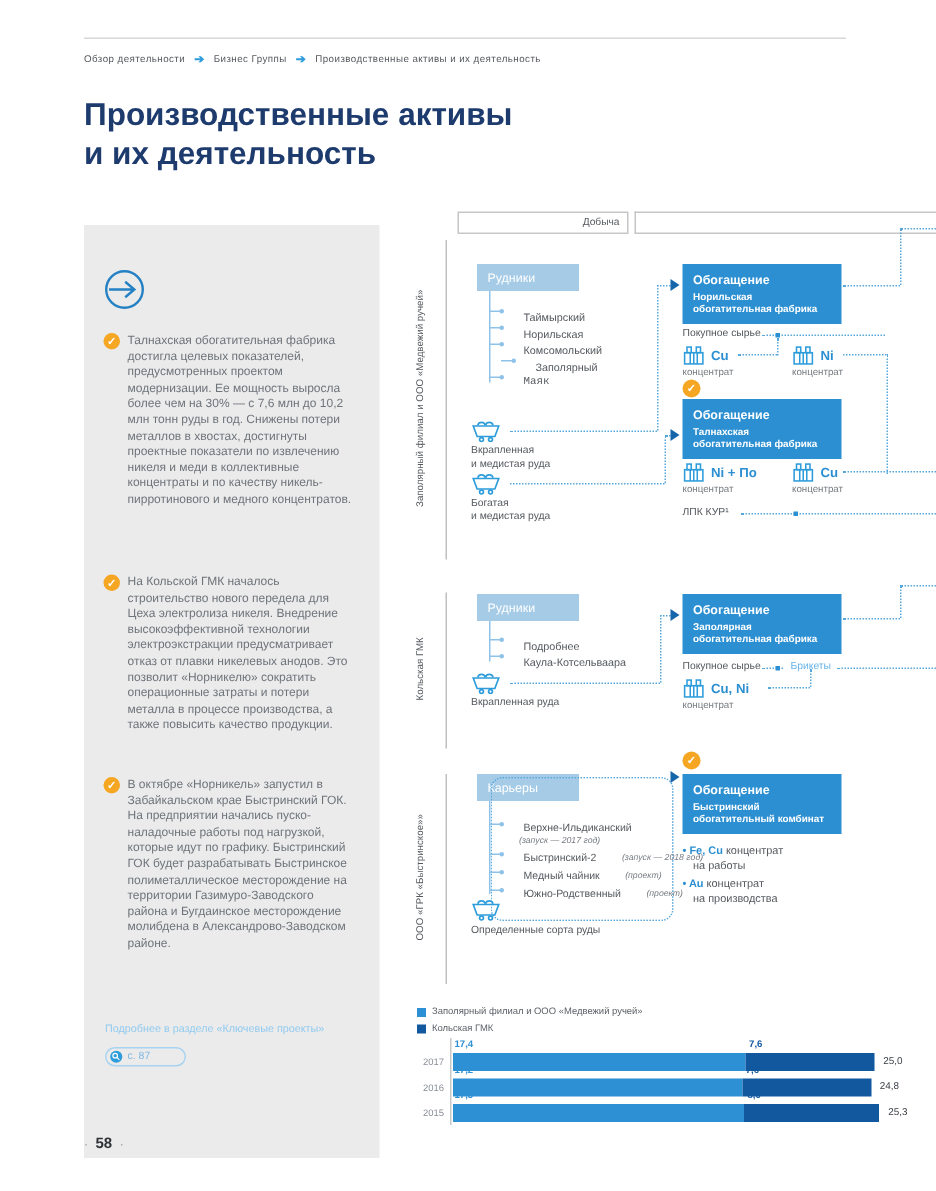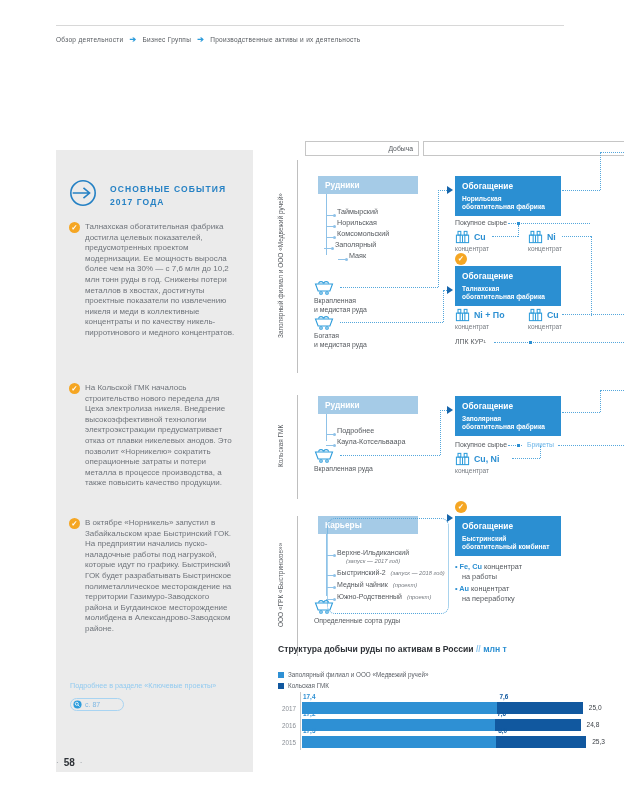--- a/index.html
+++ b/index.html
@@ -85,6 +85,7 @@
   </div>
 
   <div class="title">
+    <div>Производственные активы</div>
   </div>
 
   <aside class="sidebar">

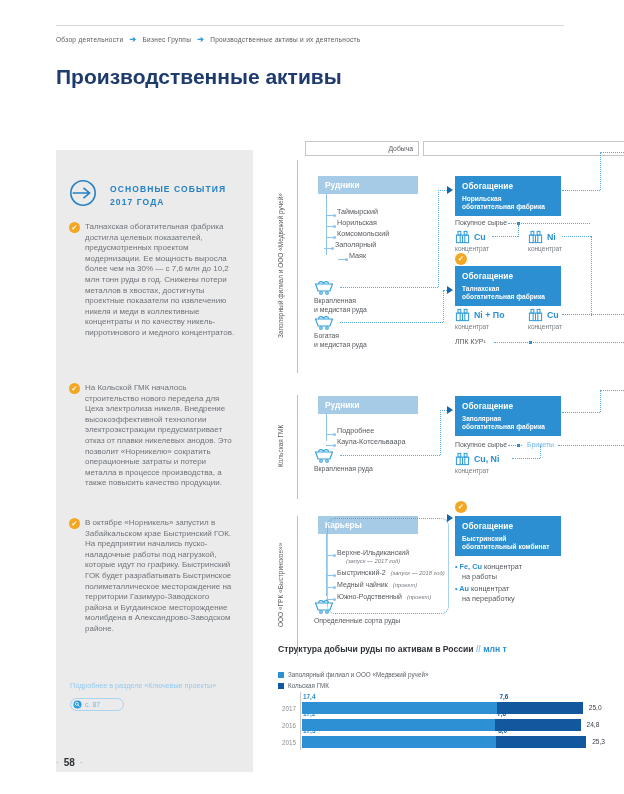--- a/index.html
+++ b/index.html
@@ -86,6 +86,7 @@
 
   <div class="title">
     <div>Производственные активы</div>
+    <div>и их деятельность</div>
   </div>
 
   <aside class="sidebar">

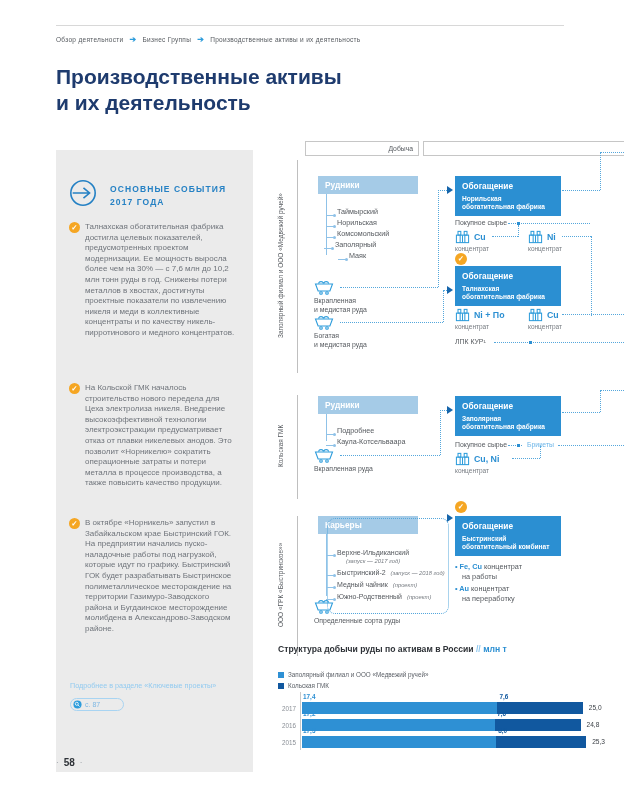--- a/index.html
+++ b/index.html
@@ -96,10 +96,6 @@
           <path d="M5 16 h17 M16.5 10.5 L23 16 l-6.5 5.5"></path>
       </svg>
     </span>
-    <div class="sb-head">
-      <div>ОСНОВНЫЕ СОБЫТИЯ</div>
-      <div>2017 ГОДА</div>
-    </div>
     <div class="sb-item" style="top:72px;">
       <span class="chk">✓</span>
       <span class="txt">Талнахская обогатительная фабрика достигла целевых показателей, предусмотренных проектом модернизации. Ее мощность выросла более чем на 30% — с 7,6 млн до 10,2 млн тонн руды в год. Снижены потери металлов в хвостах, достигнуты проектные показатели по извлечению никеля и меди в коллективные концентраты и по качеству никель-пирротинового и медного концентратов.</span>

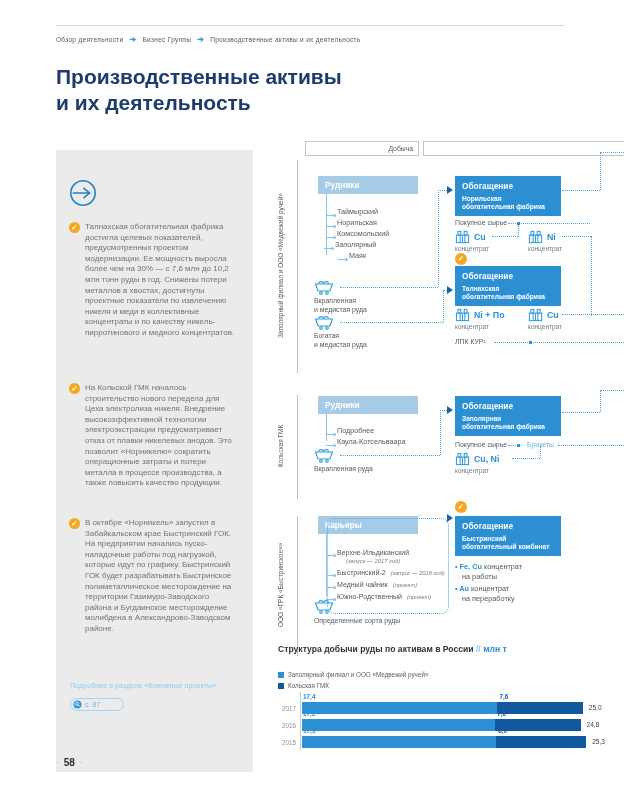--- a/index.html
+++ b/index.html
@@ -27,7 +27,7 @@
             font-size:6.8px;color:#55595e;line-height:13px;text-align:right;padding-right:5px;}
   .side-label{position:absolute;writing-mode:vertical-rl;transform:rotate(180deg);font-size:6.5px;color:#55595e;text-align:center;width:11px;}
   .vgray{position:absolute;width:1px;background:#bfbfbf;}
-  .srchdr{position:absolute;width:100px;height:18px;background:#a5cbe7;color:#fff;font-weight:bold;font-size:8.3px;
+  .srchdr{position:absolute;width:68px;height:18px;background:#a5cbe7;color:#fff;font-weight:normal;font-size:8.3px;
           line-height:18px;padding-left:7px;box-sizing:border-box;}
   .vtree{position:absolute;width:1px;background:#8fc2e8;}
   .mine{position:absolute;font-size:7.2px;color:#55595e;display:flex;align-items:flex-end;gap:3px;white-space:nowrap;}

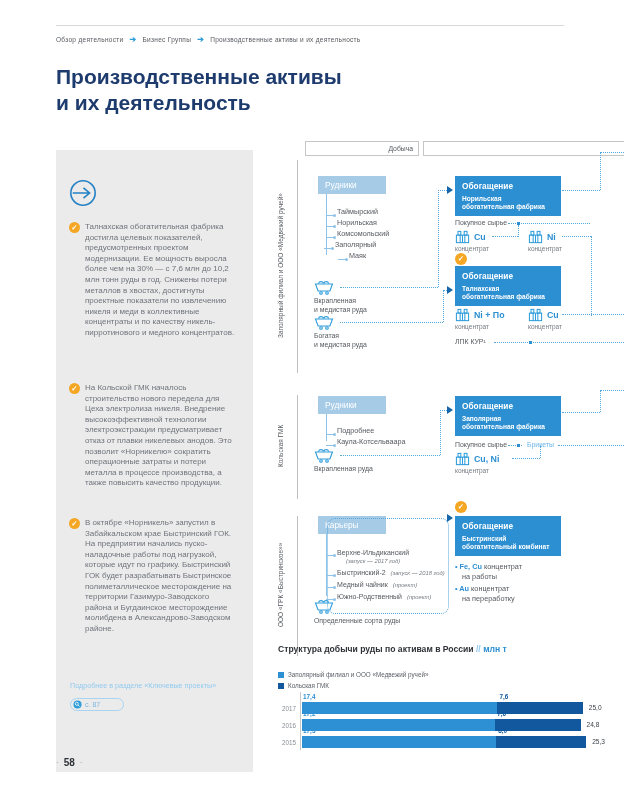--- a/index.html
+++ b/index.html
@@ -30,7 +30,7 @@
   .srchdr{position:absolute;width:68px;height:18px;background:#a5cbe7;color:#fff;font-weight:normal;font-size:8.3px;
           line-height:18px;padding-left:7px;box-sizing:border-box;}
   .vtree{position:absolute;width:1px;background:#8fc2e8;}
-  .mine{position:absolute;font-size:7.2px;color:#55595e;display:flex;align-items:flex-end;gap:3px;white-space:nowrap;}
+  .mine{position:absolute;font-size:7.2px;color:#55595e;display:flex;align-items:flex-start;gap:15px;white-space:nowrap;}
   .mine .dash{width:8px;height:1px;background:#8fc2e8;position:relative;flex:none;}
   .mine .dash::after{content:"";position:absolute;right:-2px;top:-1px;width:3px;height:3px;border-radius:50%;background:#8fc2e8;}
   .mine .note{font-style:italic;font-size:5.8px;color:#777c82;margin-left:2px;}

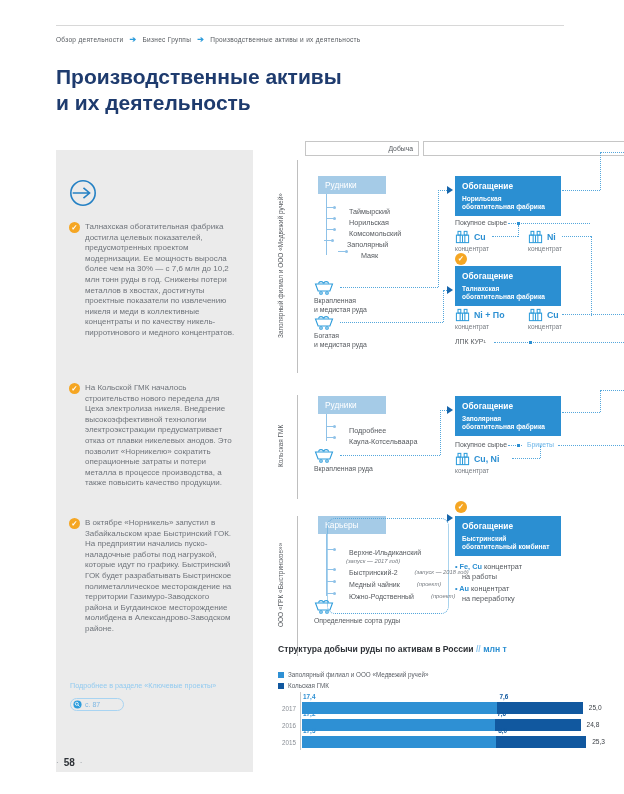--- a/index.html
+++ b/index.html
@@ -139,7 +139,7 @@
       <span class="dash"></span>
       <span>Комсомольский</span>
     </div>
-  <div class="mine" style="left:324px;top:240px;">
+  <div class="mine" style="left:334px;top:240px;">
       <span class="dash"></span>
       <span>Заполярный</span>
     </div>

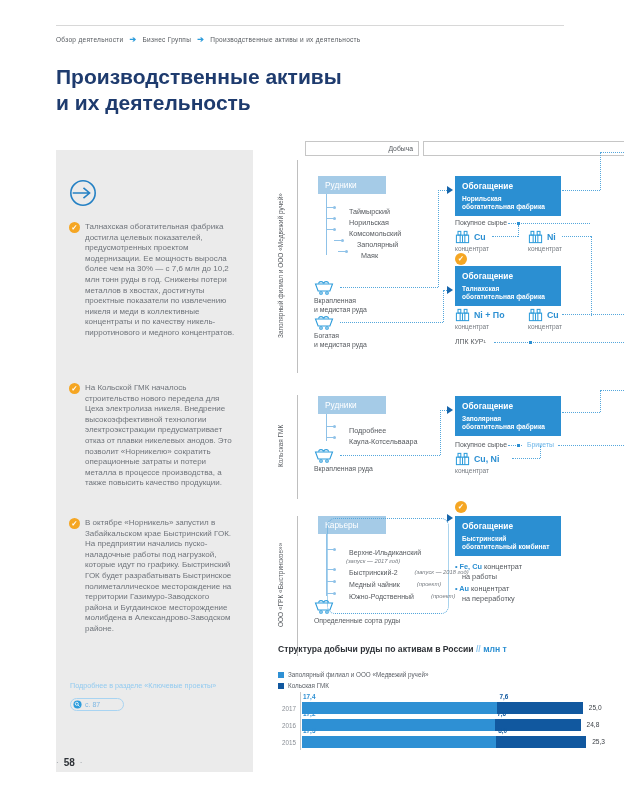--- a/index.html
+++ b/index.html
@@ -143,7 +143,7 @@
       <span class="dash"></span>
       <span>Заполярный</span>
     </div>
-  <div class="mine" style="left:338px;top:251px;">
+  <div class="mine" style="left:326px;top:251px;font-family:Liberation Mono, monospace;">
       <span class="dash"></span>
       <span>Маяк</span>
     </div>

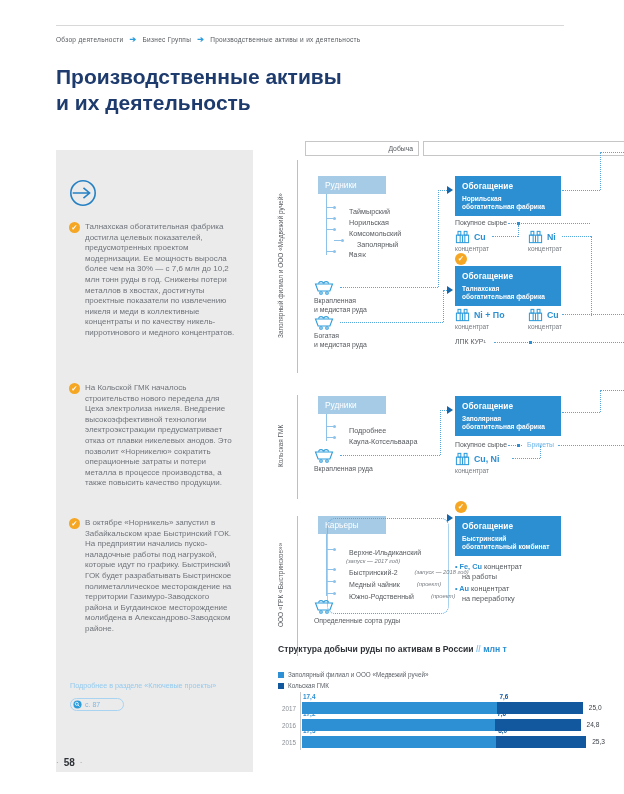--- a/index.html
+++ b/index.html
@@ -371,7 +371,7 @@
   <div class="pout" style="left:455px;top:584px;">
     <span class="bdot">• </span><b>Au</b> <span>концентрат</span>
   </div>
-  <div class="pout" style="left:462px;top:594px;">на переработку</div>
+  <div class="pout" style="left:462px;top:594px;">на производства</div>
 
   <div class="ch-title">
     <span>Структура добычи руды по активам в России</span>

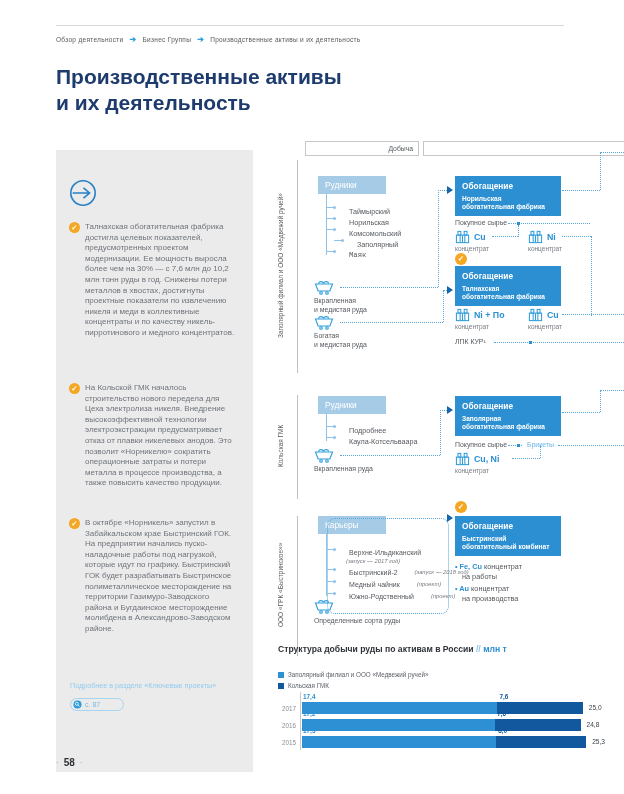--- a/index.html
+++ b/index.html
@@ -373,11 +373,6 @@
   </div>
   <div class="pout" style="left:462px;top:594px;">на производства</div>
 
-  <div class="ch-title">
-    <span>Структура добычи руды по активам в России</span>
-    <span class="sep">//</span>
-    <span class="unit">млн т</span>
-  </div>
   <div class="legend" style="top:671px;">
     <span class="sw" style="background:#2e90d4;"></span>
     <span>Заполярный филиал и ООО «Медвежий ручей»</span>

